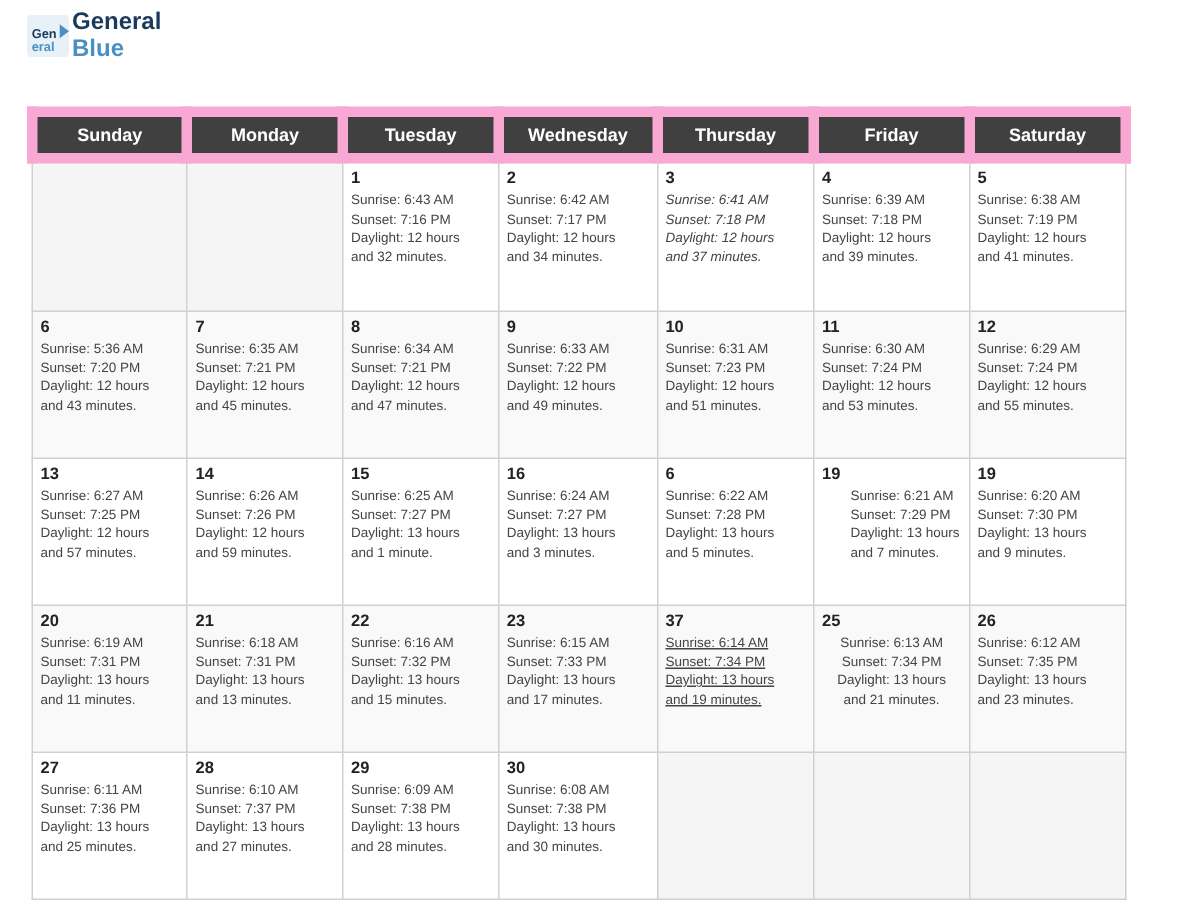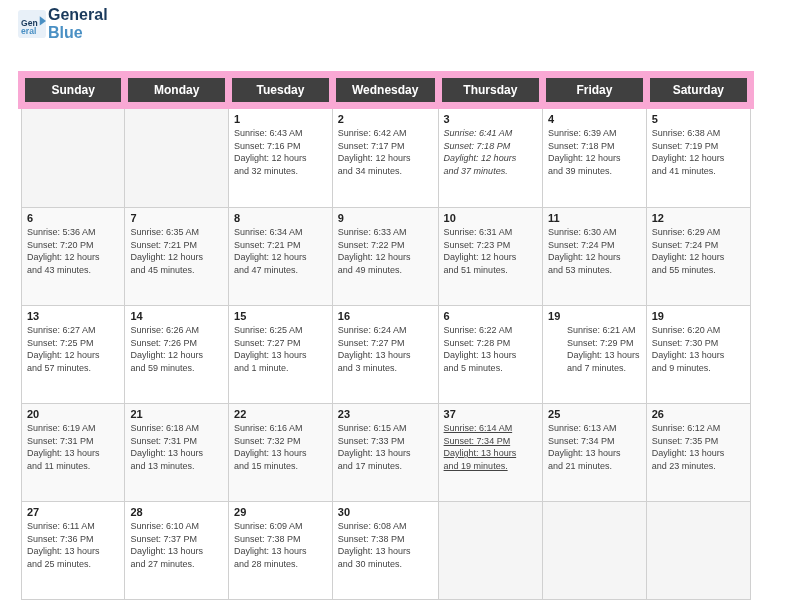--- a/index.html
+++ b/index.html
@@ -305,7 +305,7 @@
           </td>
           <td>
             <span class="day-num">25</span>
-            <div class="day-info" style="white-space: pre-line;">Sunrise: 6:13 AM
+            <div class="day-info" style="white-space: pre-line; text-align: center;">Sunrise: 6:13 AM
 Sunset: 7:34 PM
 Daylight: 13 hours
 and 21 minutes.</div>

